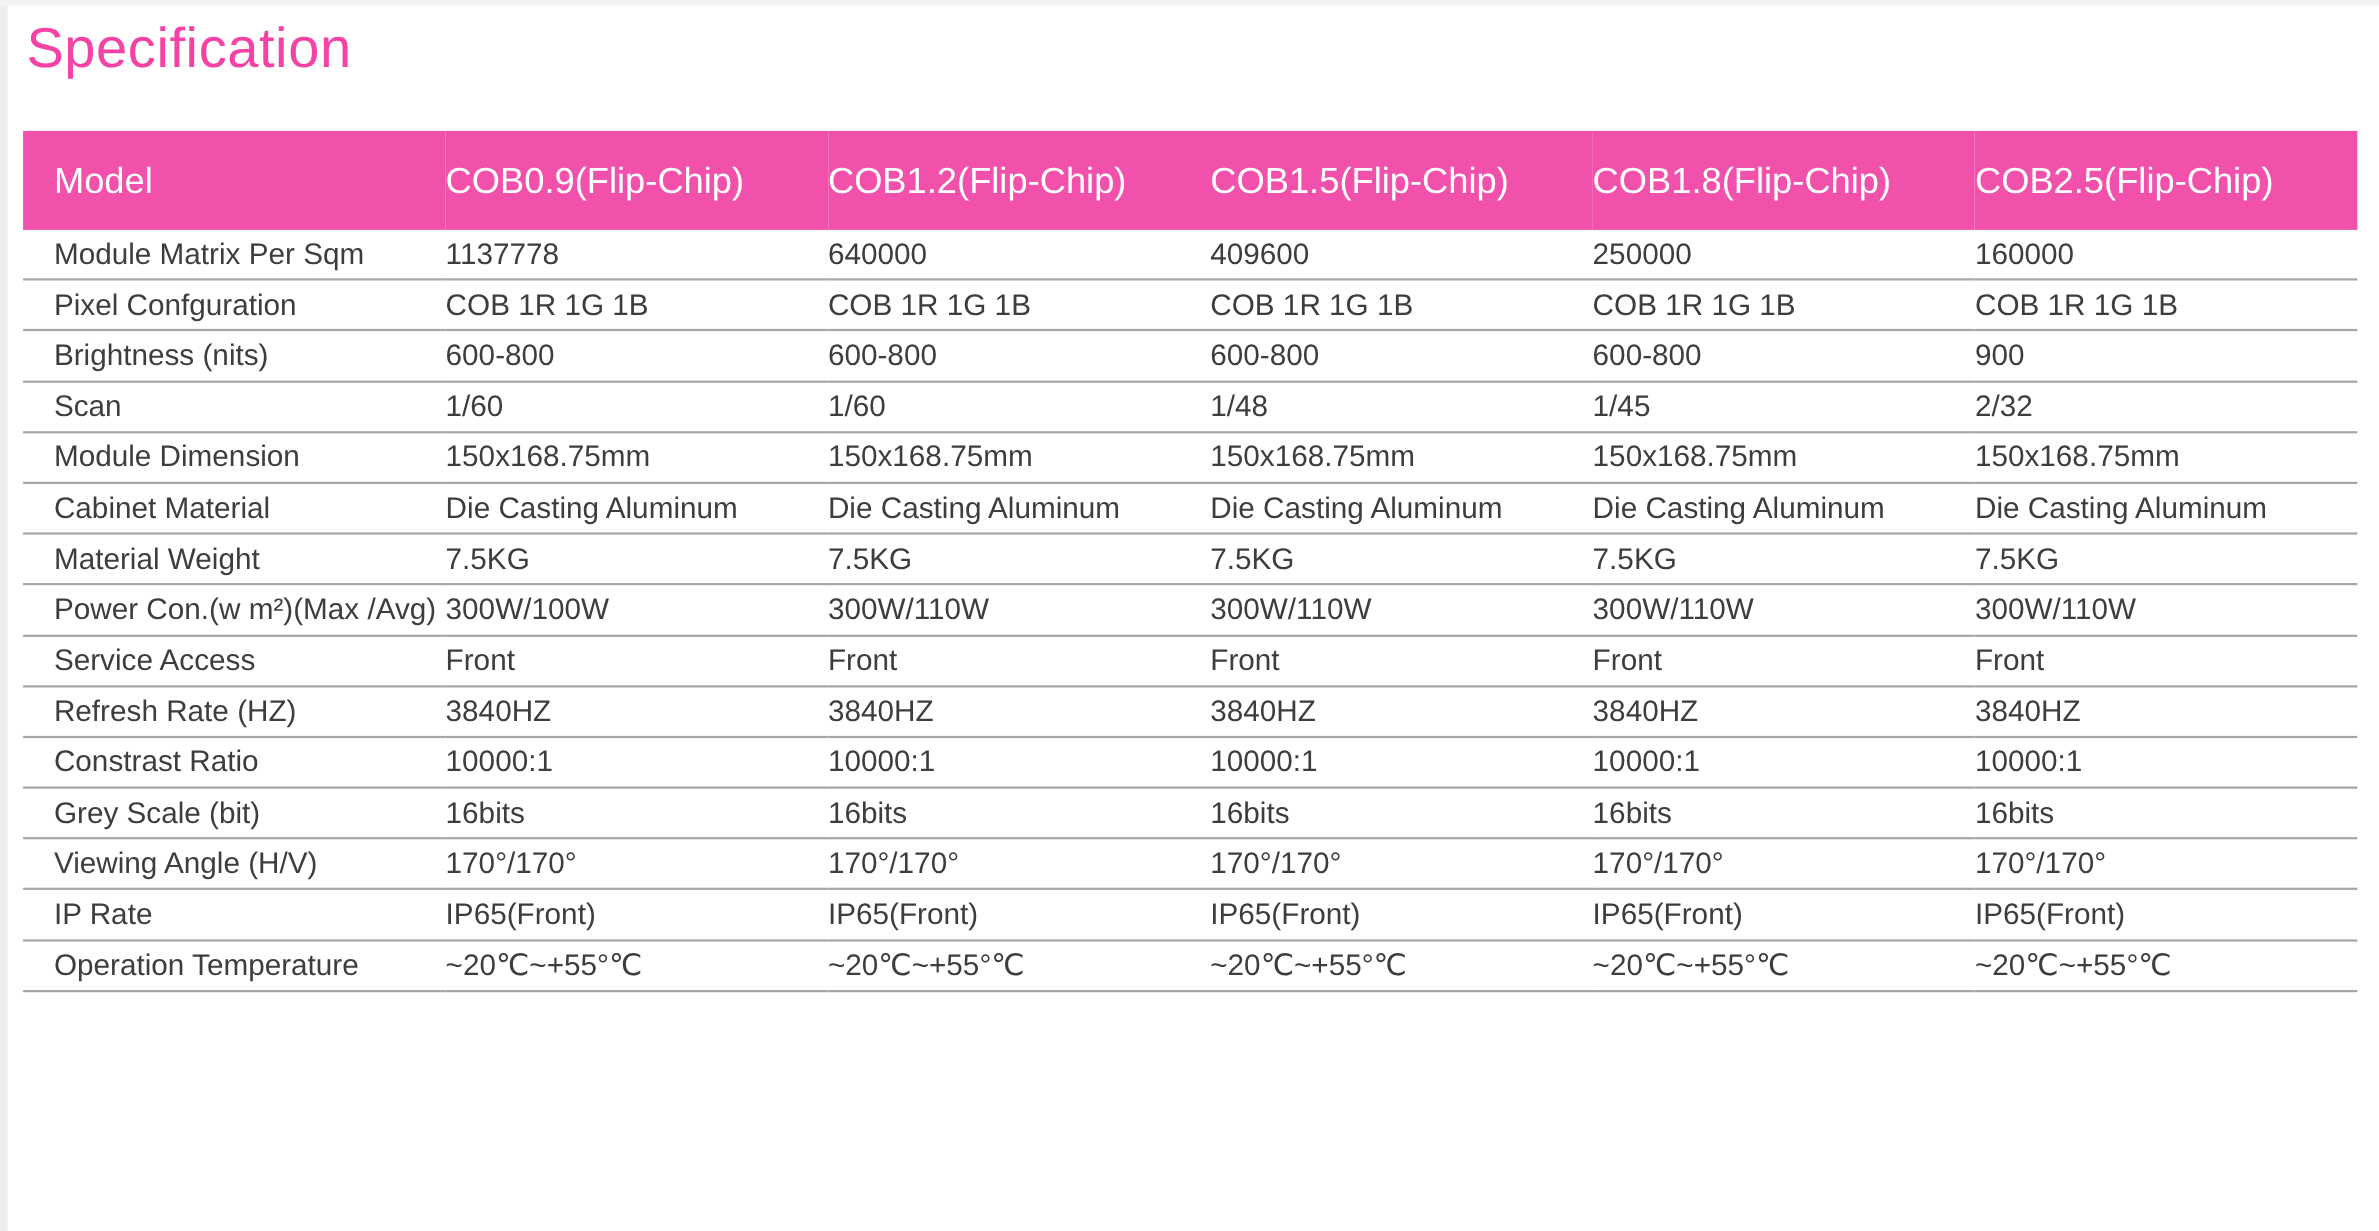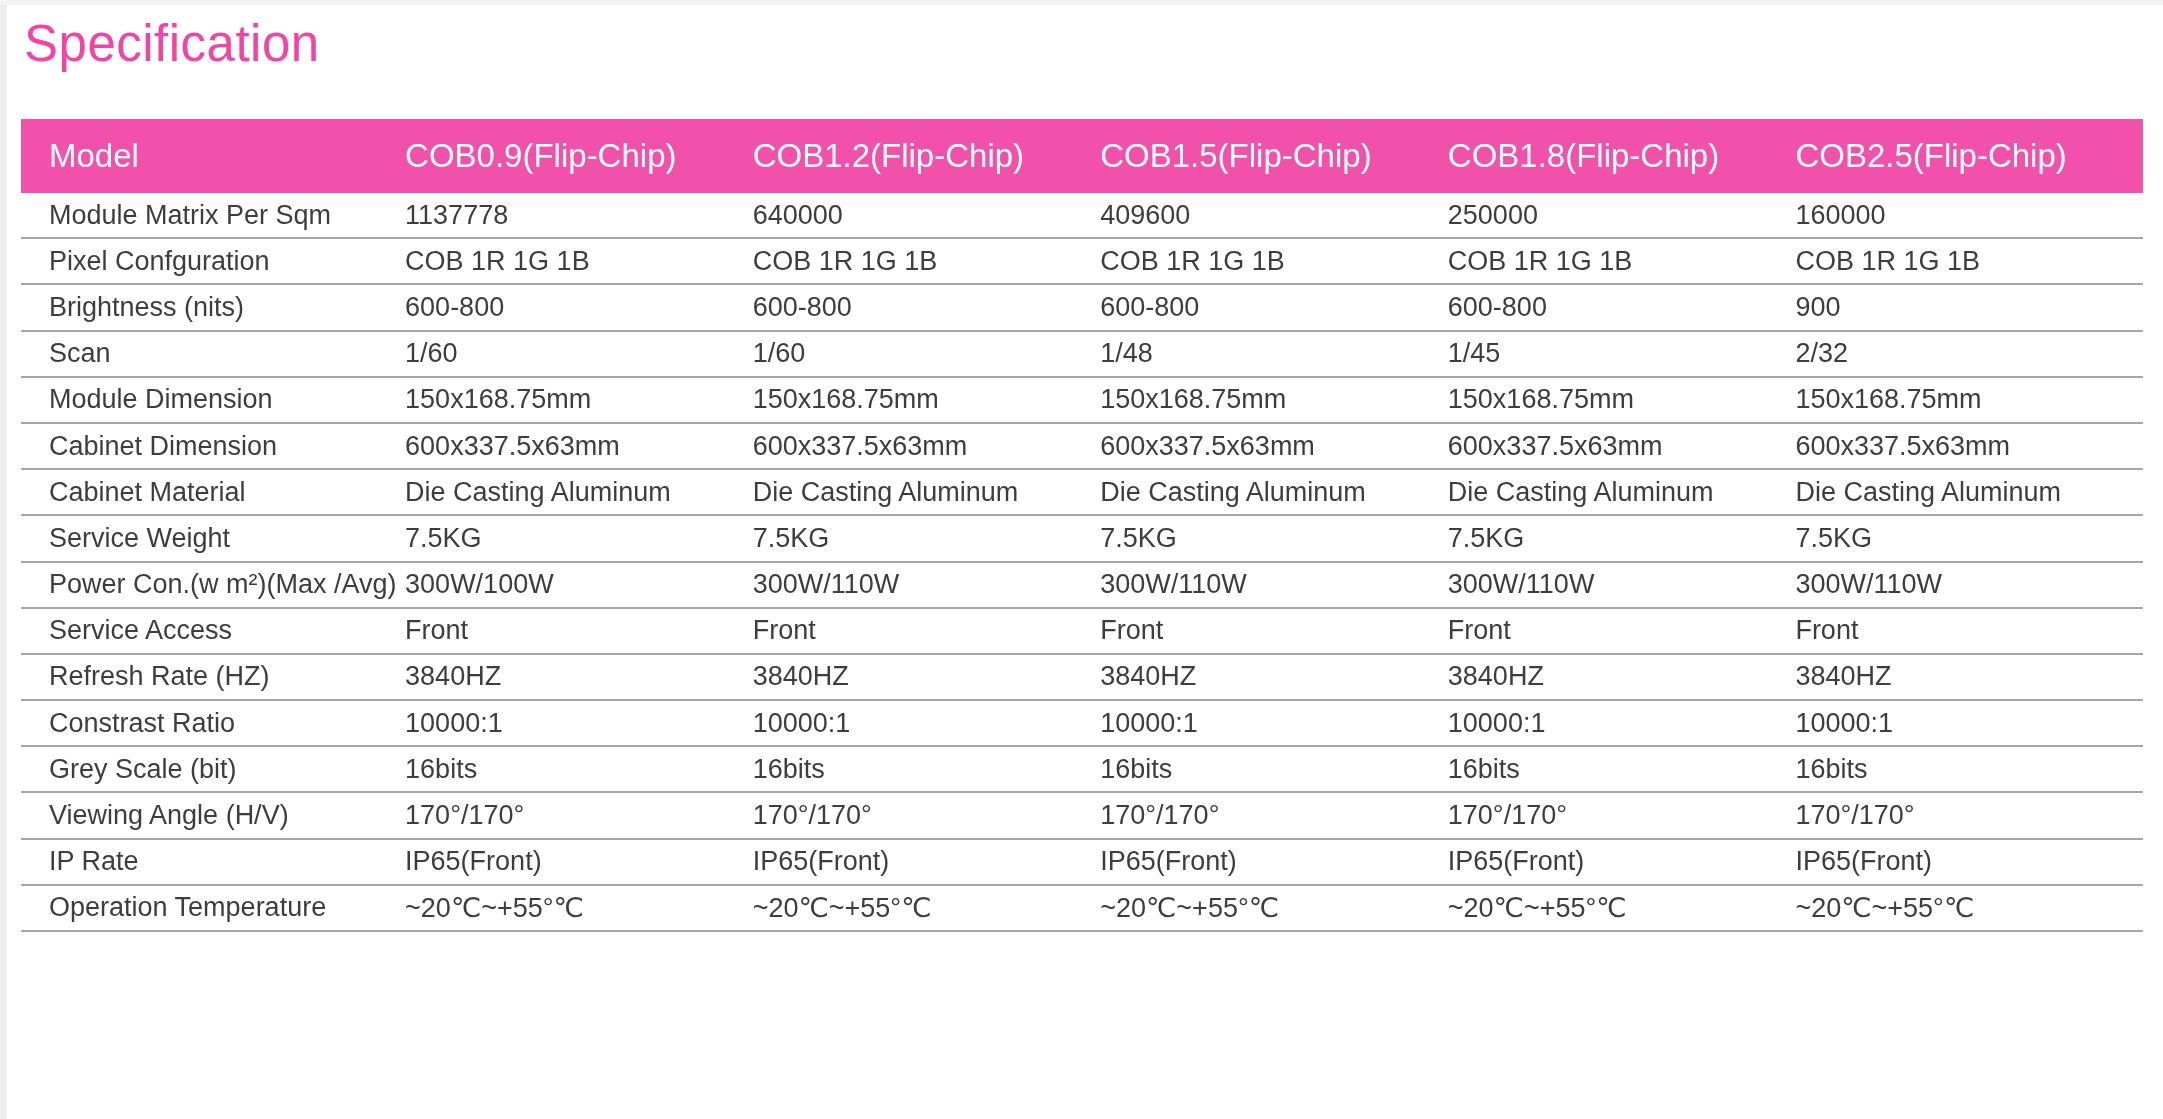--- a/index.html
+++ b/index.html
@@ -51,7 +51,7 @@
     font-size: 33px;
     font-weight: 400;
     text-align: left;
-    height: 74px;
+    height: 90px;
     vertical-align: middle;
     padding: 0;
   }

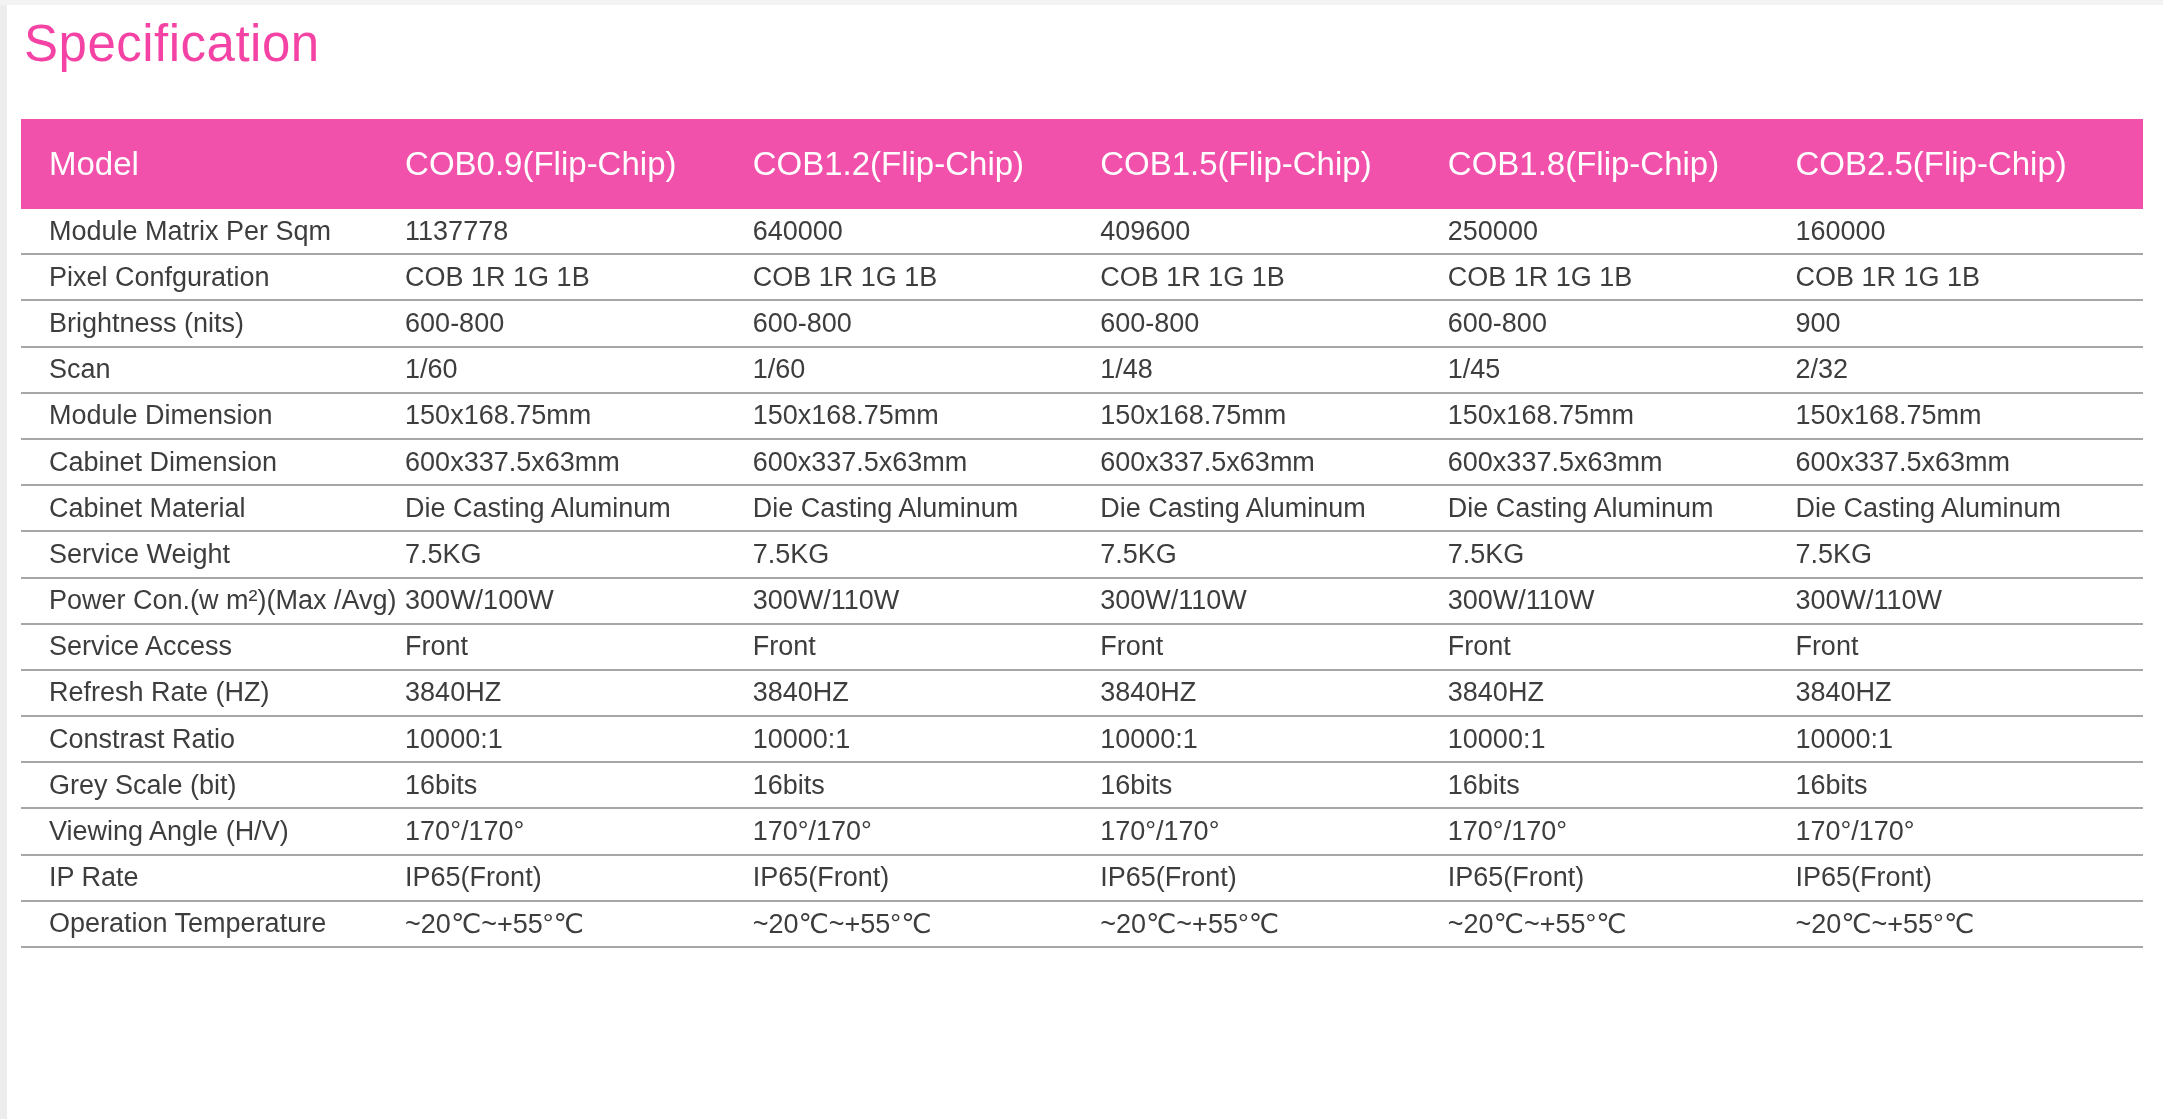--- a/index.html
+++ b/index.html
@@ -137,14 +137,6 @@
         <td>150x168.75mm</td>
       </tr>
       <tr>
-        <td class="label">Cabinet Dimension</td>
-        <td>600x337.5x63mm</td>
-        <td>600x337.5x63mm</td>
-        <td>600x337.5x63mm</td>
-        <td>600x337.5x63mm</td>
-        <td>600x337.5x63mm</td>
-      </tr>
-      <tr>
         <td class="label">Cabinet Material</td>
         <td>Die Casting Aluminum</td>
         <td>Die Casting Aluminum</td>

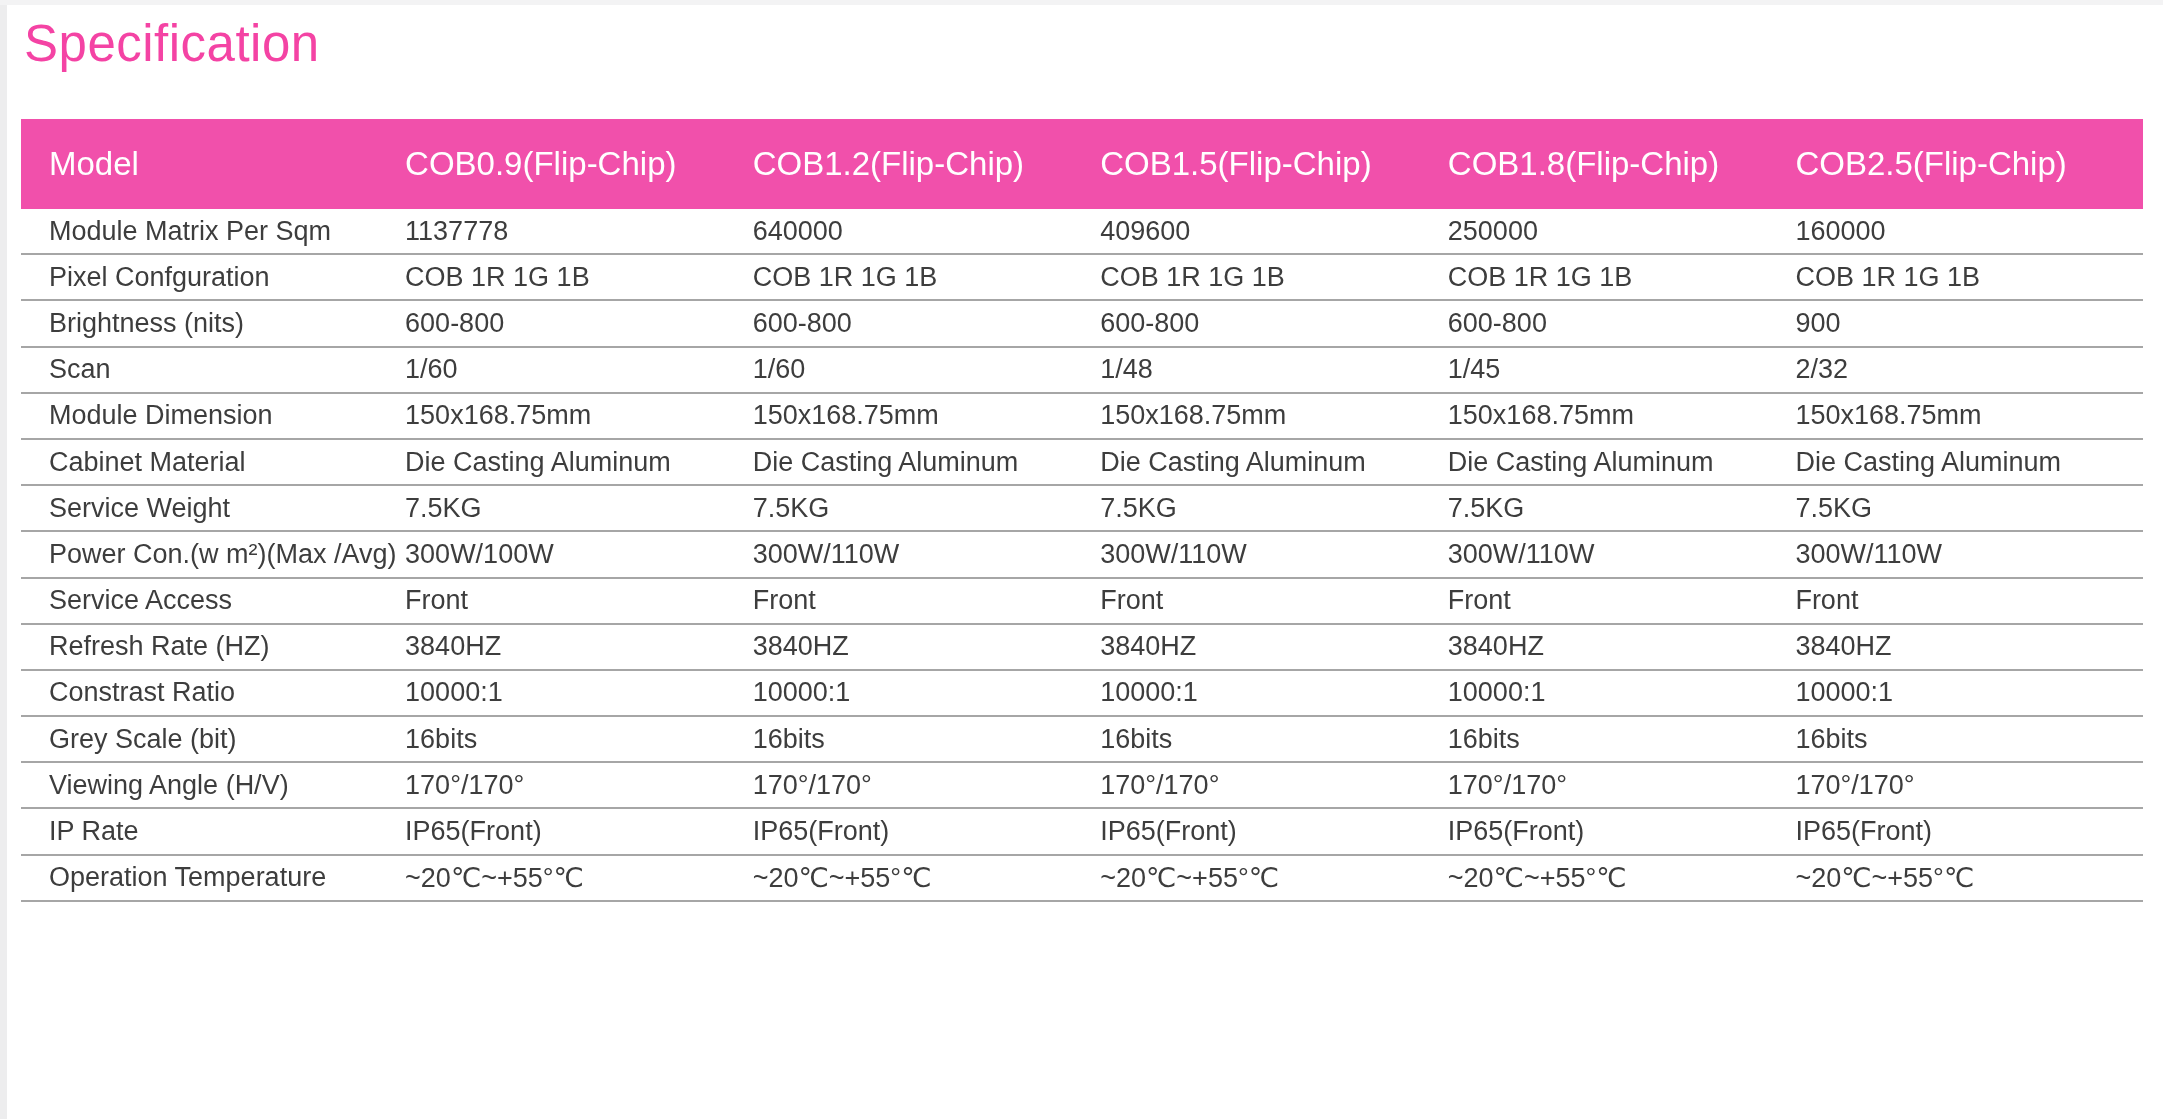--- a/index.html
+++ b/index.html
@@ -145,7 +145,7 @@
         <td>Die Casting Aluminum</td>
       </tr>
       <tr>
-        <td class="label">Service Weight</td>
+        <td class="label">Material Weight</td>
         <td>7.5KG</td>
         <td>7.5KG</td>
         <td>7.5KG</td>

